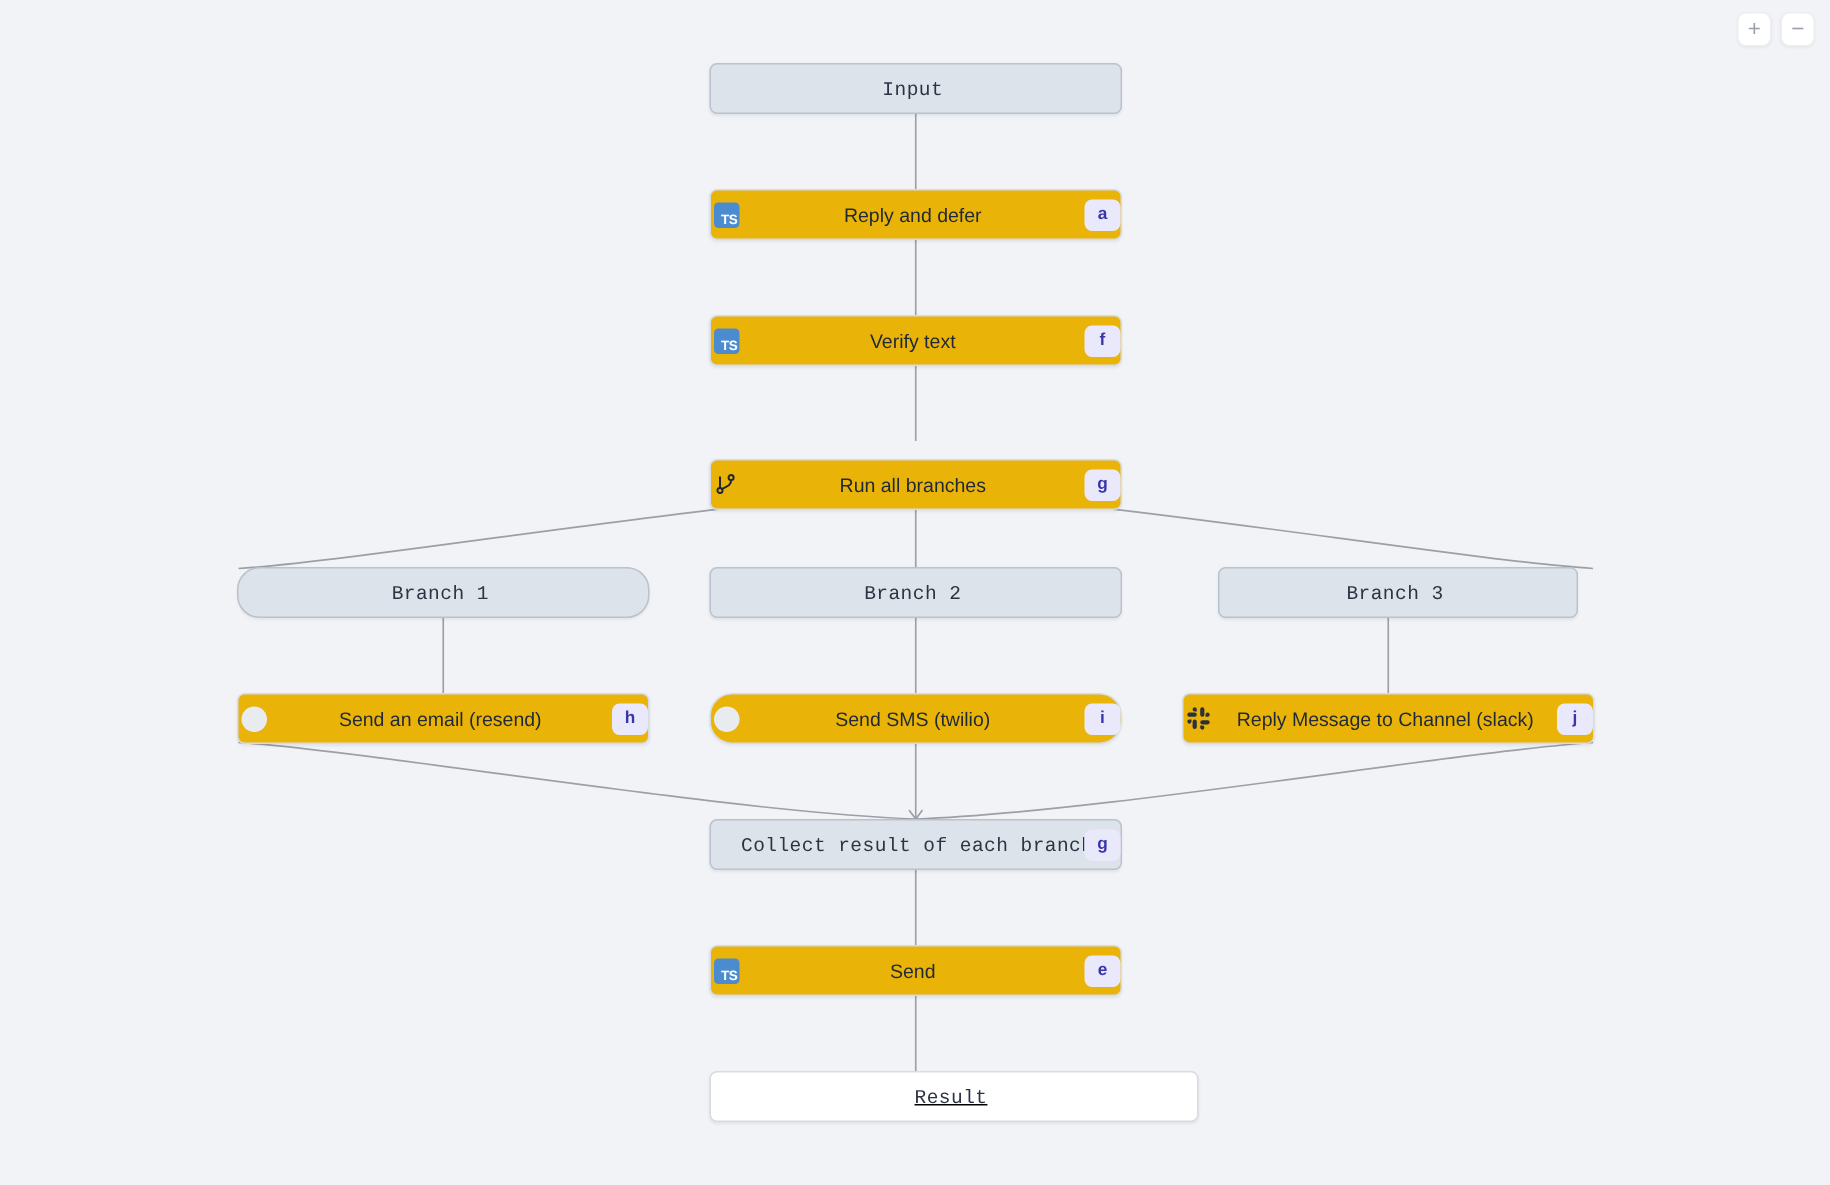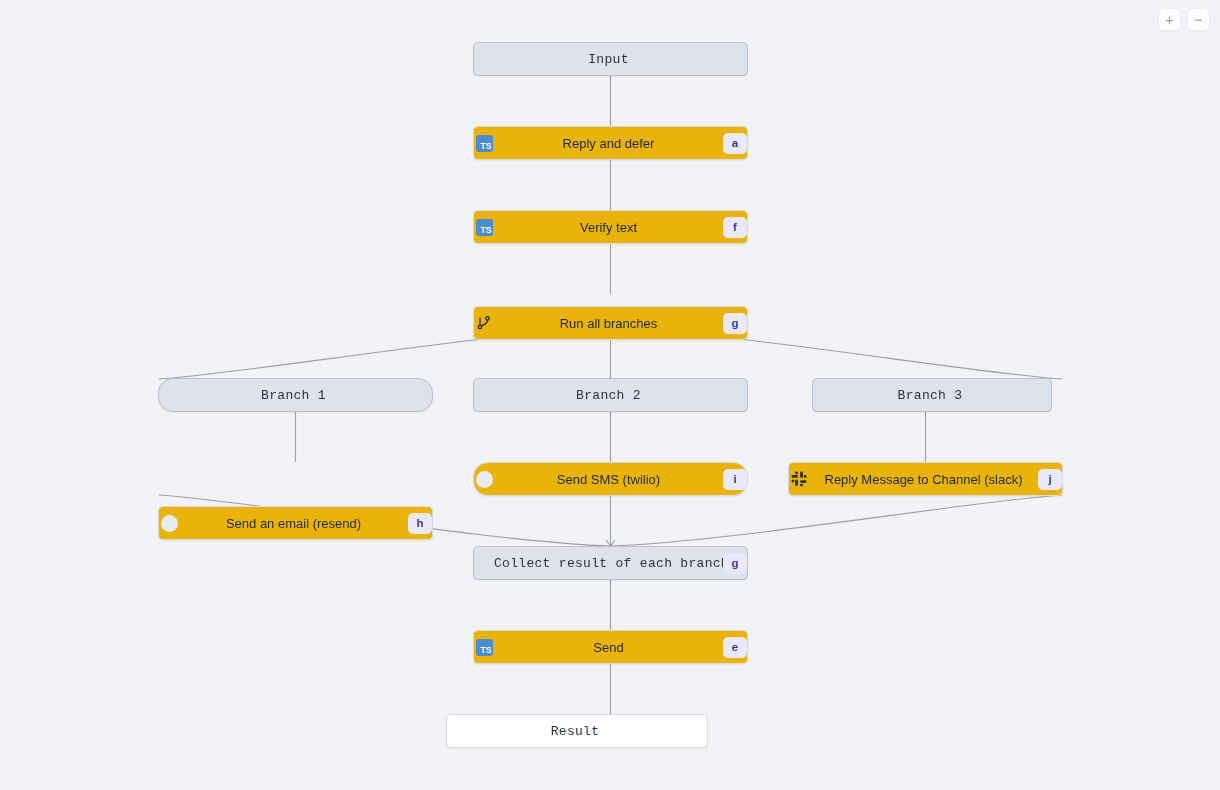--- a/index.html
+++ b/index.html
@@ -227,7 +227,7 @@
         <span class="node-label">Branch 3</span>
         <span class="badge-spacer">x</span>
       </div>
-      <div class="node white" style="left: 158px; top: 462px; width: 275px; margin-top: 44px;">
+      <div class="node white" style="left: 158px; top: 462px; width: 275px;">
         <span class="node-icon">
           <span class="icon-circle"></span>
         </span>

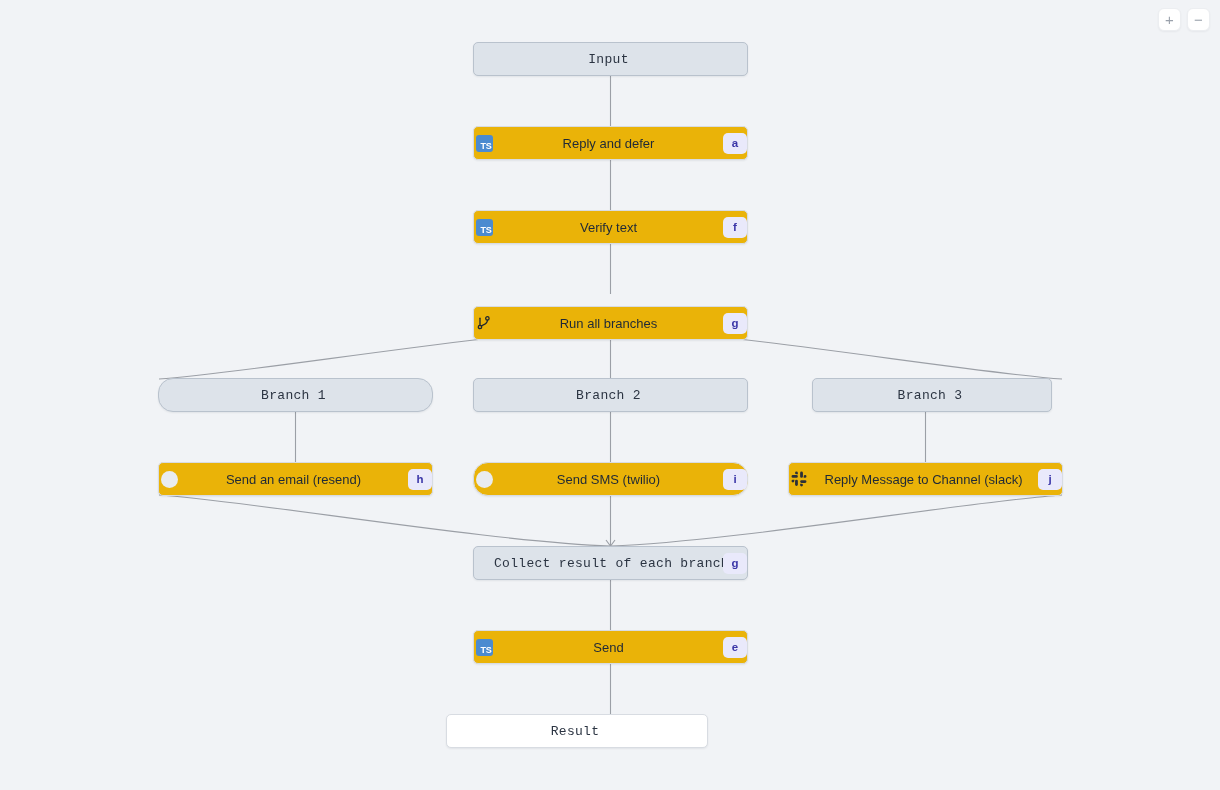--- a/index.html
+++ b/index.html
@@ -265,7 +265,7 @@
         <span class="node-label">Send</span>
         <span class="node-badge">e</span>
       </div>
-      <div class="node result mono" style="left: 446px; top: 714px; width: 262px;">
+      <div class="node result mono" style="left: 473px; top: 714px; width: 326px; text-decoration: underline;">
         <span class="node-icon spacer"></span>
         <span class="node-label">Result</span>
         <span class="badge-spacer">x</span>

